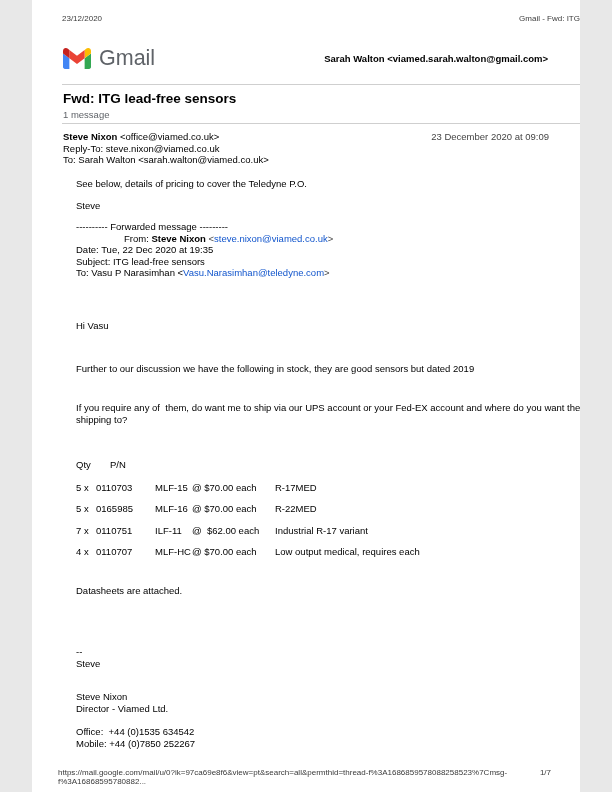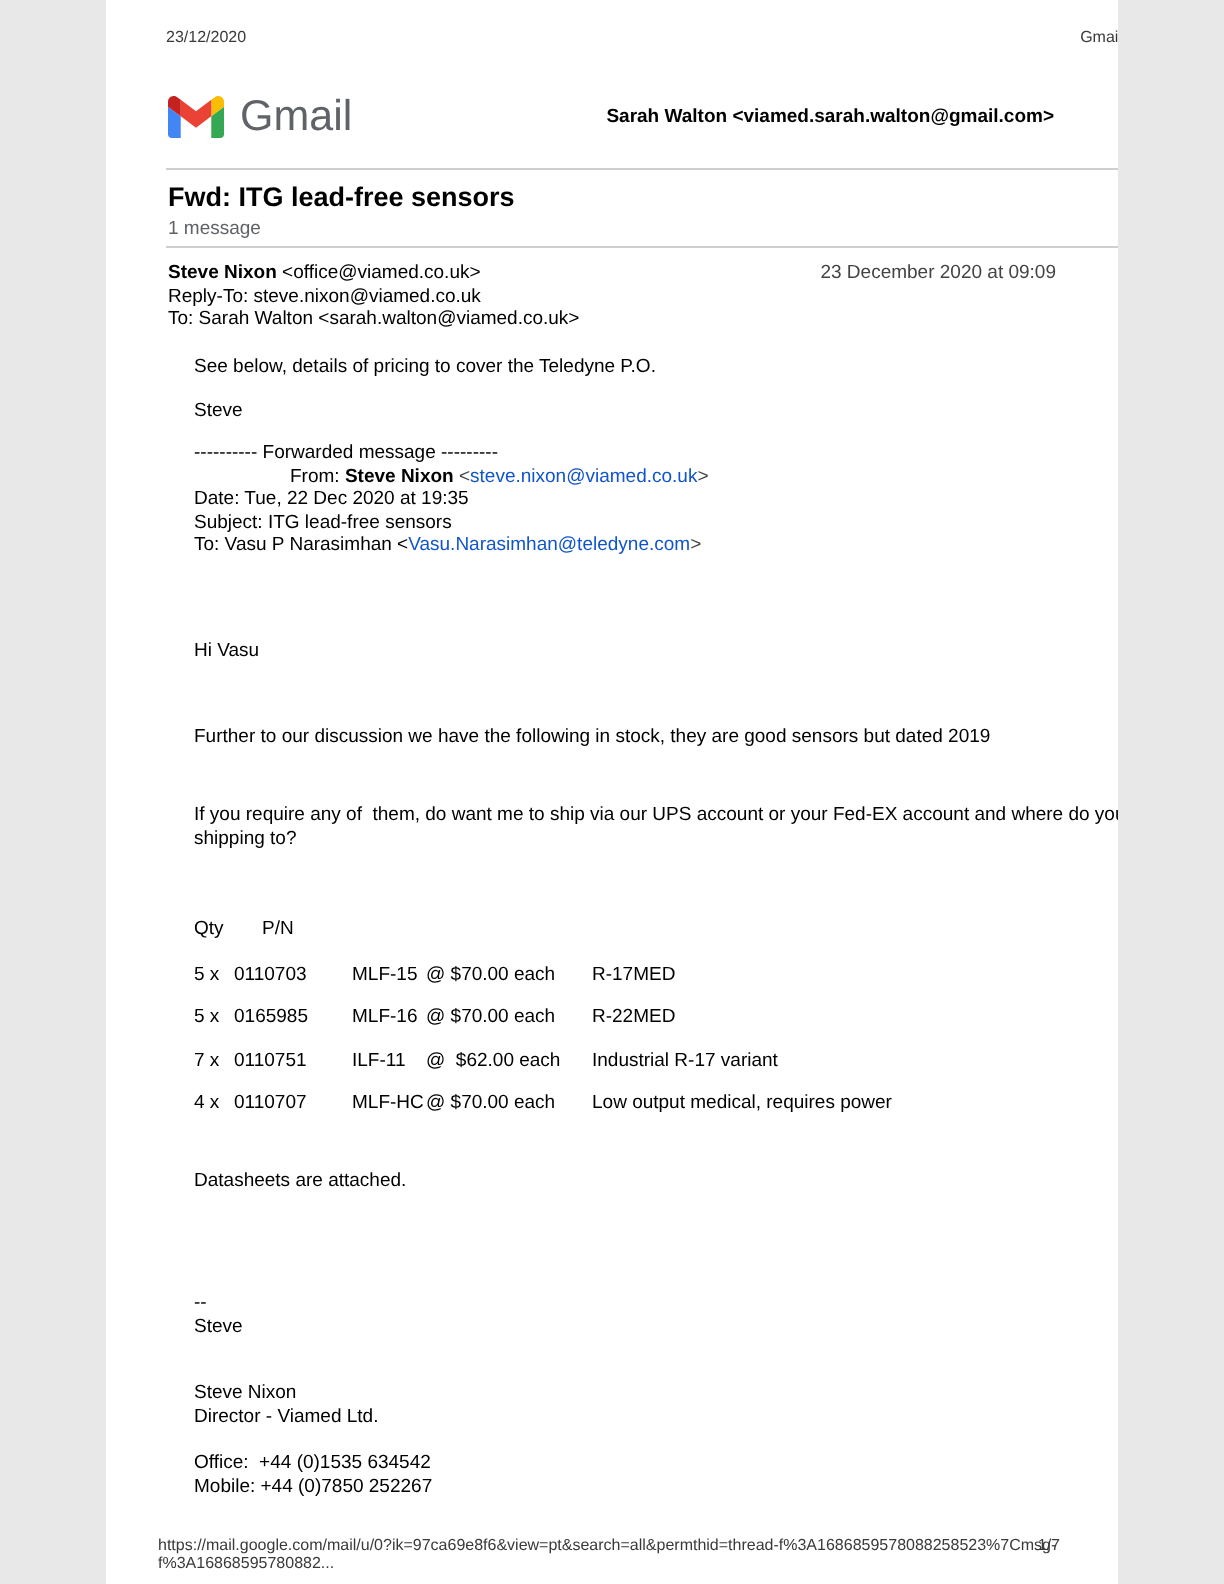--- a/index.html
+++ b/index.html
@@ -4,7 +4,7 @@
 <style>
   html,body{margin:0;padding:0;background:#e8e8e8;}
   .page{
-    position:relative;width:506px;height:792px;margin:0 auto;background:#ffffff;
+    position:relative;width:548px;height:792px;margin:0 auto;background:#ffffff;
     font-family:"Liberation Sans","DejaVu Sans",sans-serif;color:#000;overflow:hidden;
   }
   .abs{position:absolute;white-space:pre-wrap;}

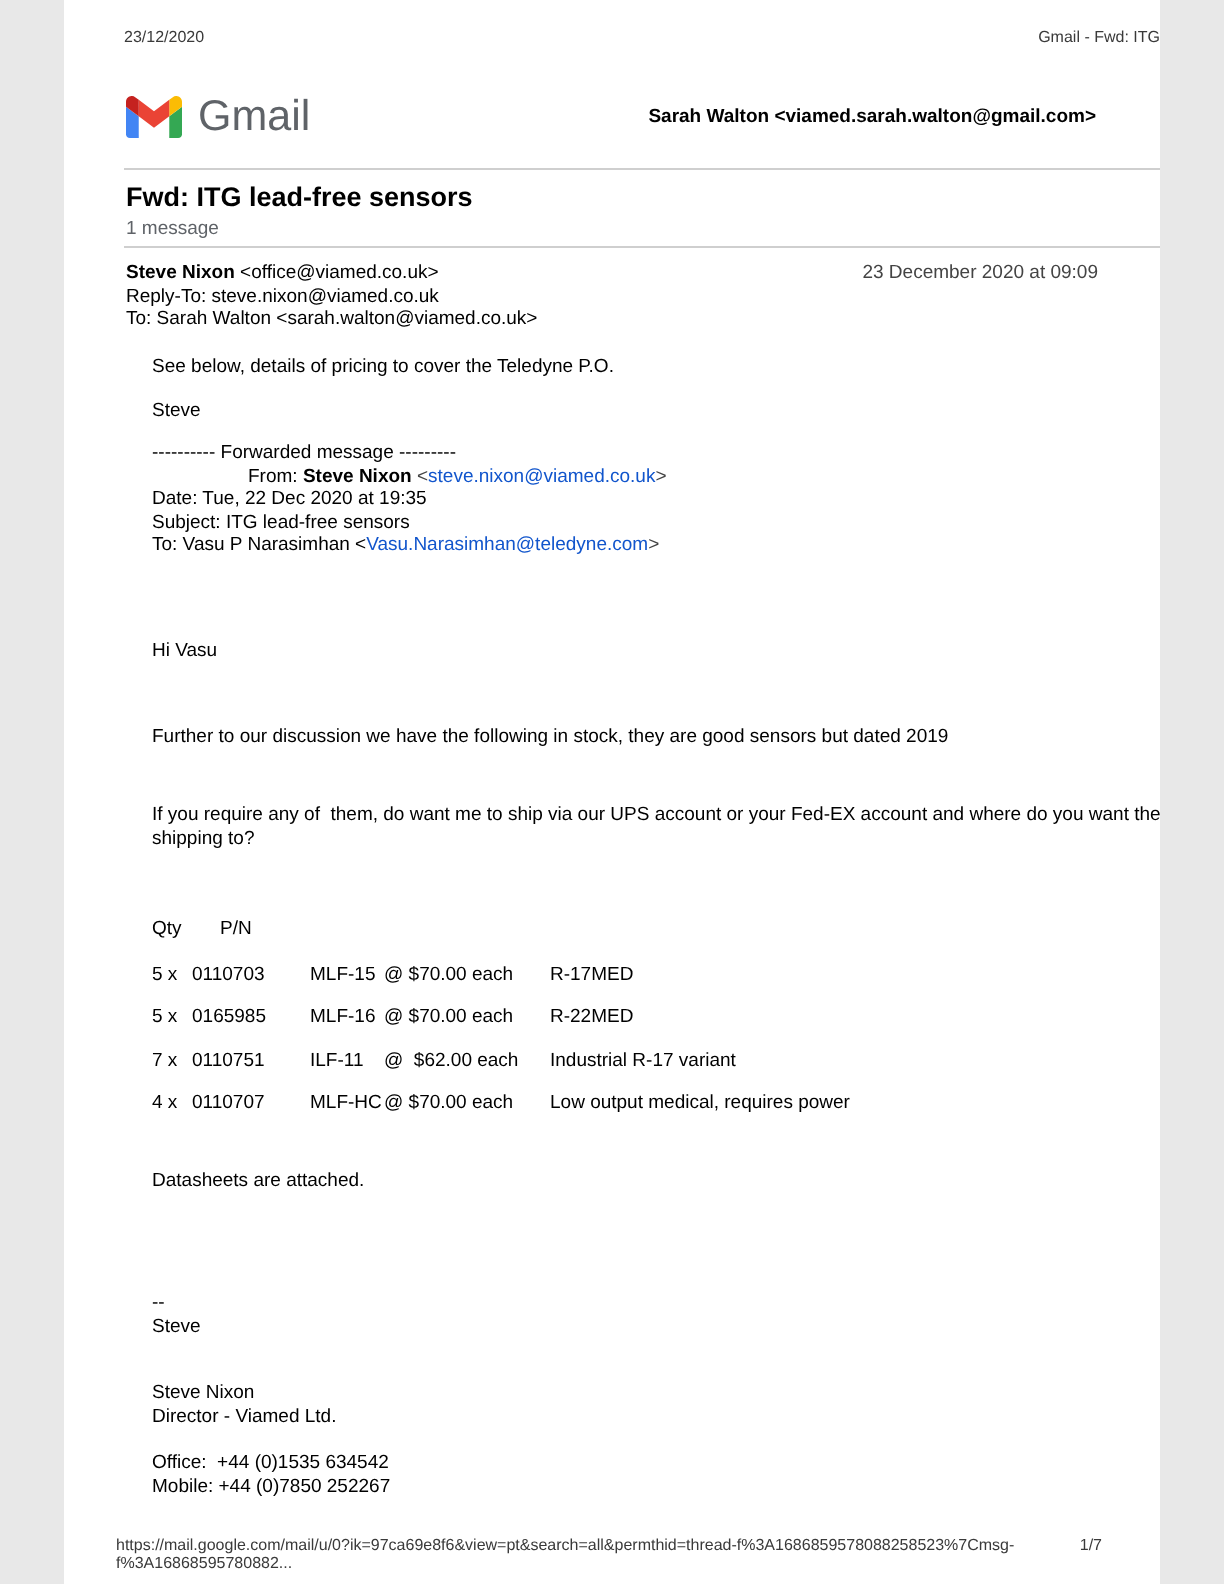--- a/index.html
+++ b/index.html
@@ -115,7 +115,7 @@
     <span class="c-pn">0110707</span>
     <span class="c-model">MLF-HC</span>
     <span class="c-price">@ $70.00 each</span>
-    <span class="c-desc">Low output medical, requires power</span>
+    <span class="c-desc">Low output medical, requires each</span>
   </div>
 
   <div class="abs fs95 body-line" style="top:585px;">Datasheets are attached.</div>

